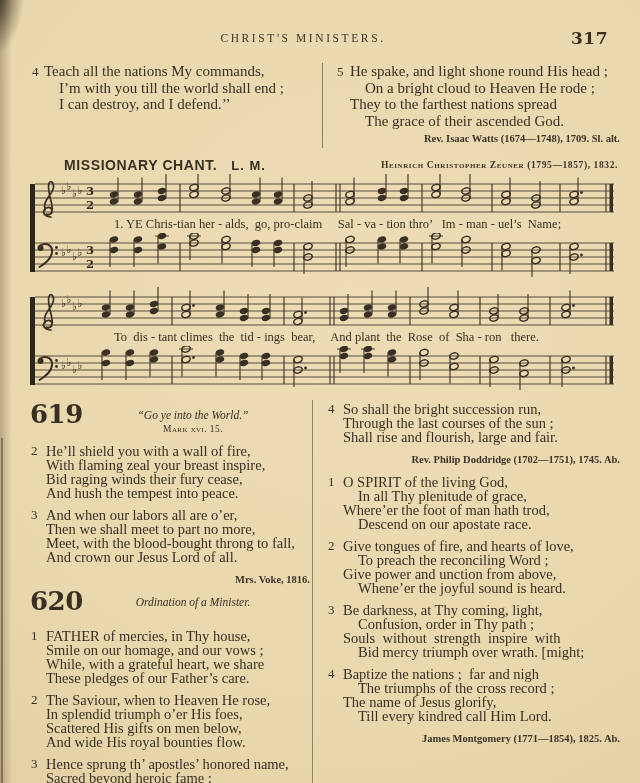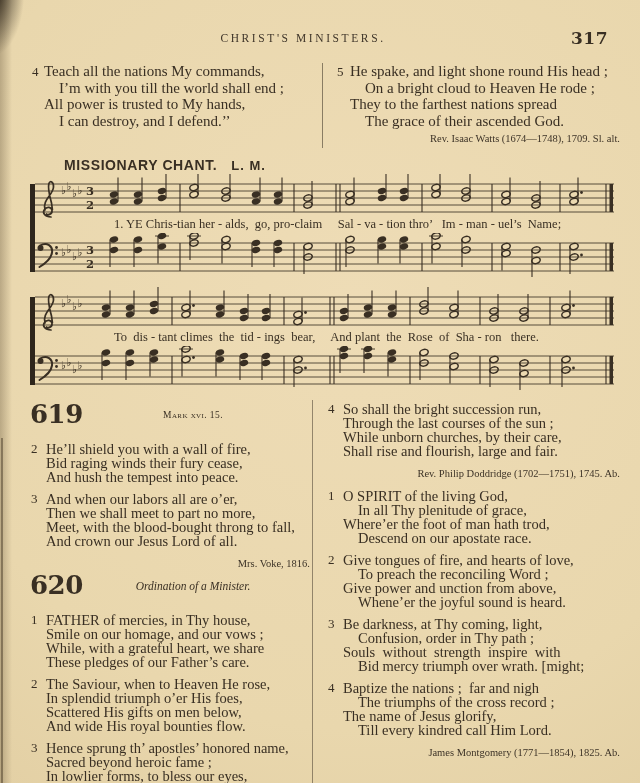--- a/index.html
+++ b/index.html
@@ -81,7 +81,6 @@
         <div class="vlines">
             <div class="">Teach all the nations My commands,</div>
             <div class="ind">I’m with you till the world shall end ;</div>
-            <div class="">All power is trusted to My hands,</div>
             <div class="ind">I can destroy, and I defend.’’</div>
           </div>
       </div>

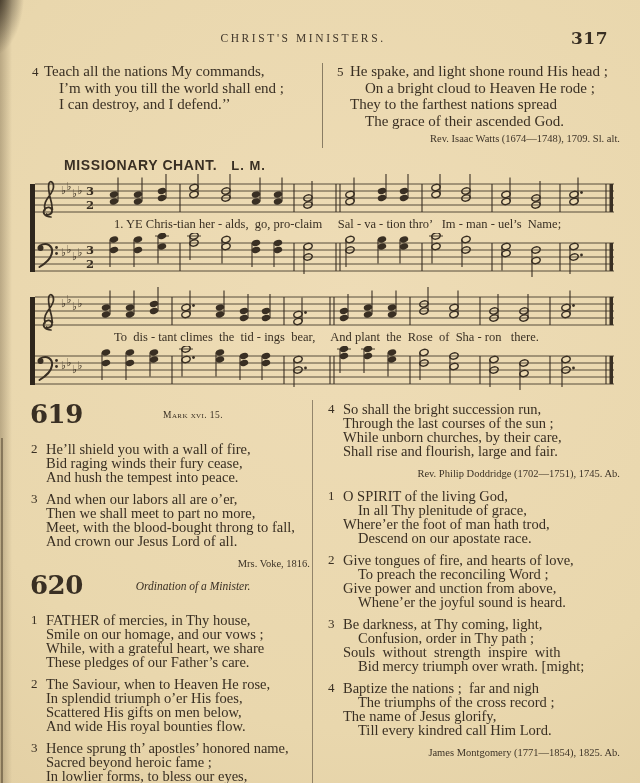--- a/index.html
+++ b/index.html
@@ -31,7 +31,7 @@
   .tv-right{padding-left:27px;}
   .vlines div{white-space:pre;}
   .vlines .ind{padding-left:15px;}
-  .attr{text-align:right;font-size:10.5px;margin-top:2px;color:#3d3327;}
+  .attr{text-align:right;font-size:10.5px;margin-top:2px;color:#3d3327;font-weight:bold;}
 
   
   .music{margin-top:8px;}

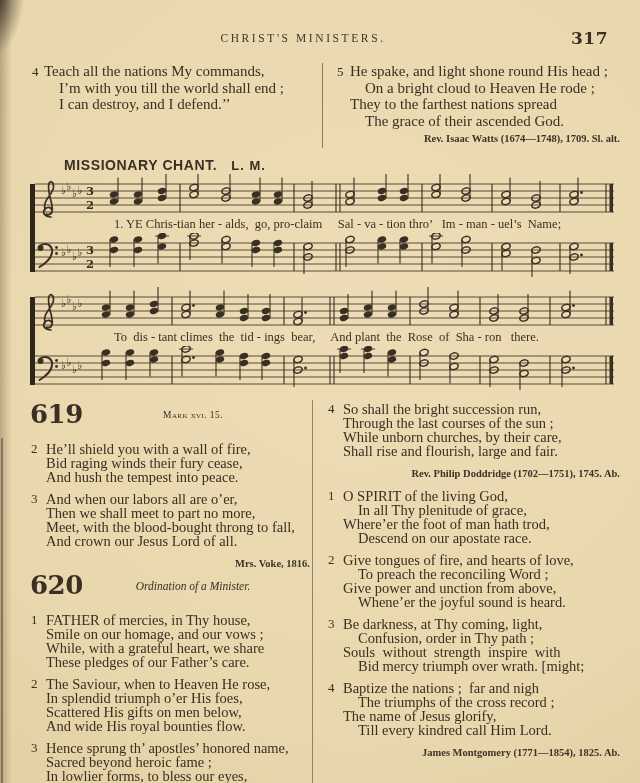--- a/index.html
+++ b/index.html
@@ -99,6 +99,7 @@
     <div class="music">
       <div class="music-head">
         <span class="music-title">MISSIONARY CHANT.</span><span class="music-meter">L. M.</span>
+        <span class="composer">Heinrich Christopher Zeuner (1795—1857), 1832.</span>
       </div>
 
       <div class="system">

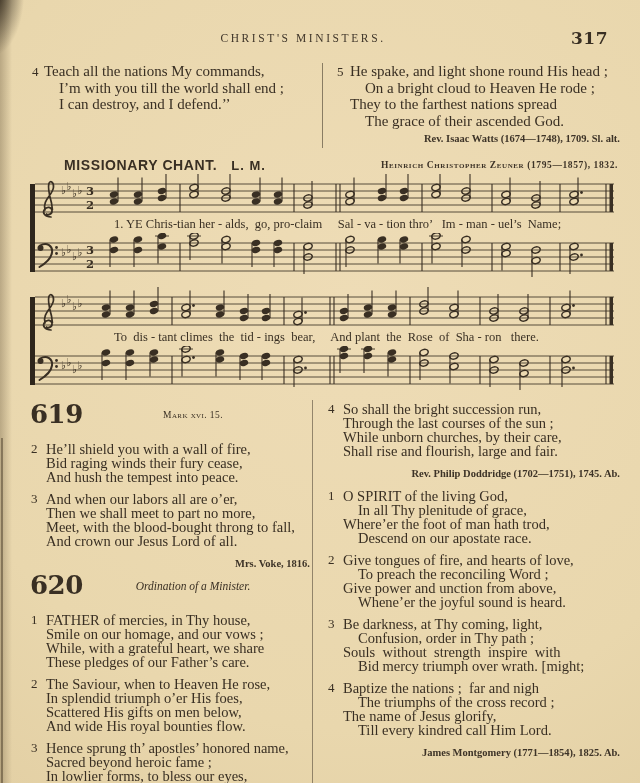--- a/index.html
+++ b/index.html
@@ -421,6 +421,7 @@
         <div class="hymn-head">
           <span class="hymn-num">619</span>
           <div class="hymn-titles">
+            <div class="hymn-title">“Go ye into the World.”</div>
             <div class="hymn-scripture">Mark xvi. 15.</div>
           </div>
         </div>

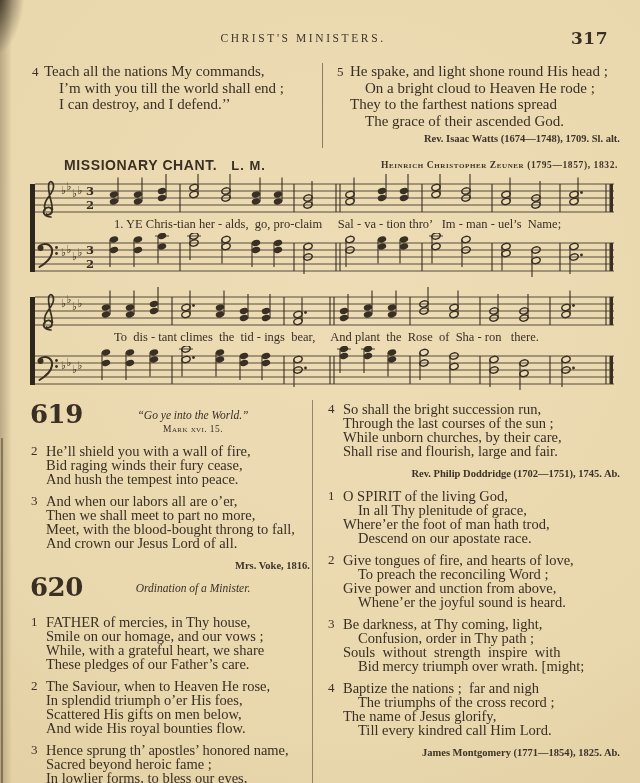--- a/index.html
+++ b/index.html
@@ -484,7 +484,6 @@
           <div class="vlines">
               <div class="">So shall the bright succession run,</div>
               <div class="">Through the last courses of the sun ;</div>
-              <div class="">While unborn churches, by their care,</div>
               <div class="">Shall rise and flourish, large and fair.</div>
             </div>
         </div>

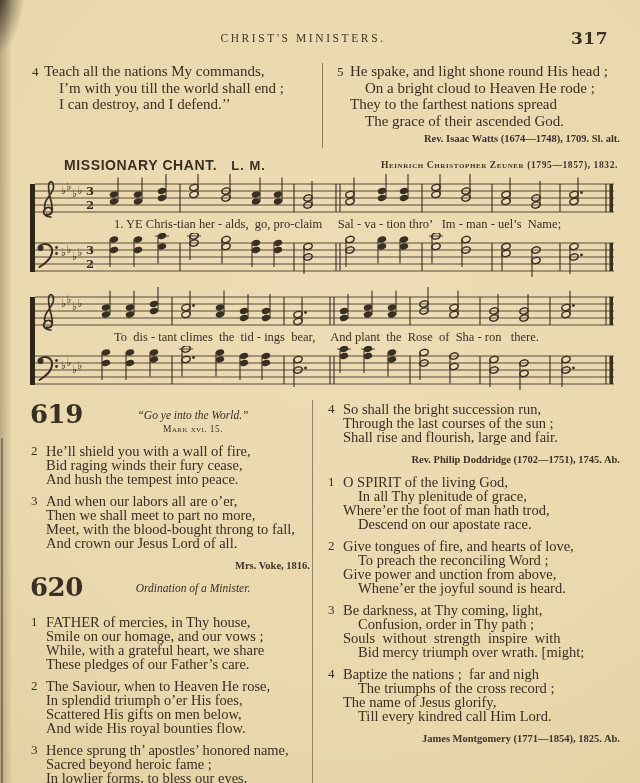--- a/index.html
+++ b/index.html
@@ -429,6 +429,7 @@
           <span class="vnum">2</span>
           <div class="vlines">
               <div class="">He’ll shield you with a wall of fire,</div>
+              <div class="">With flaming zeal your breast inspire,</div>
               <div class="">Bid raging winds their fury cease,</div>
               <div class="">And hush the tempest into peace.</div>
             </div>

